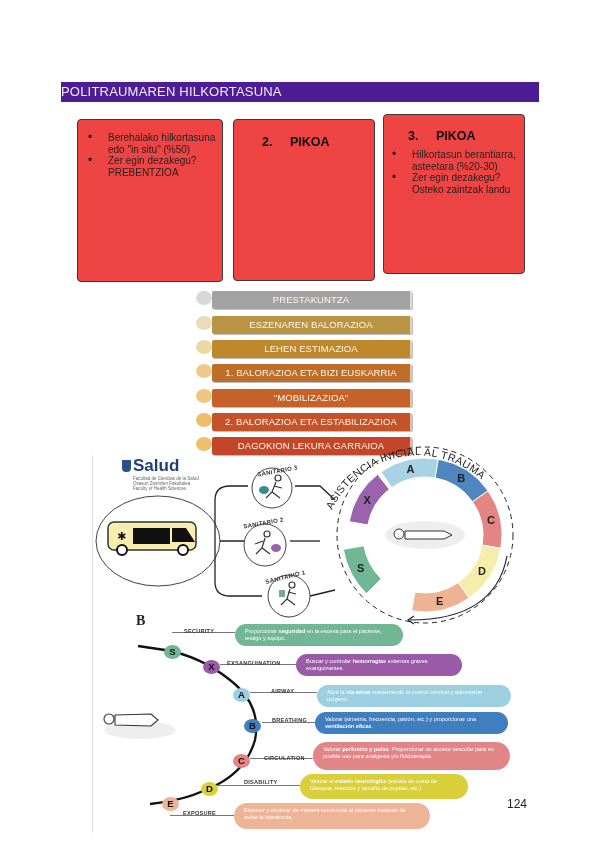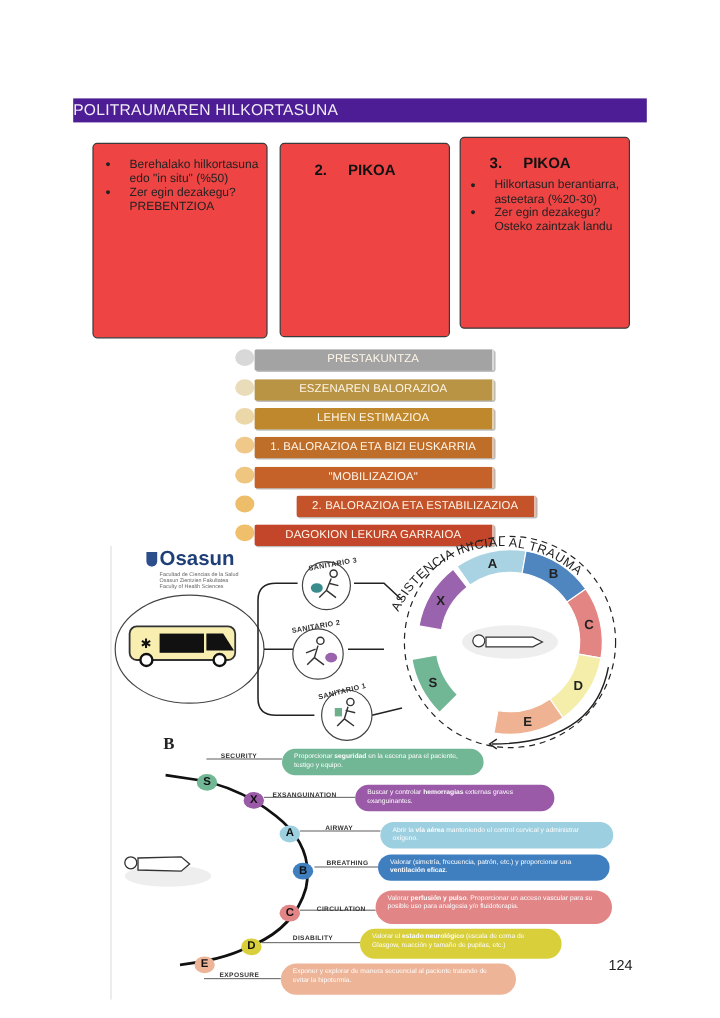--- a/index.html
+++ b/index.html
@@ -88,7 +88,7 @@
   <span class="step-icon" style="top:389px;background:#efc680;"></span>
   <div class="step" style="top: 389px; background: rgb(196, 98, 42);">"MOBILIZAZIOA"</div>
   <span class="step-icon" style="top:413px;background:#eebd6a;"></span>
-  <div class="step" style="top: 413px; background: rgb(197, 83, 42); margin-left: 35px;">2. BALORAZIOA ETA ESTABILIZAZIOA</div>
+  <div class="step" style="top: 413px; background: rgb(197, 83, 42);">2. BALORAZIOA ETA ESTABILIZAZIOA</div>
   <span class="step-icon" style="top:437px;background:#efbf6c;"></span>
   <div class="step" style="top: 437px; background: rgb(196, 70, 42); text-align: center;">DAGOKION LEKURA GARRAIOA</div>
 </div>

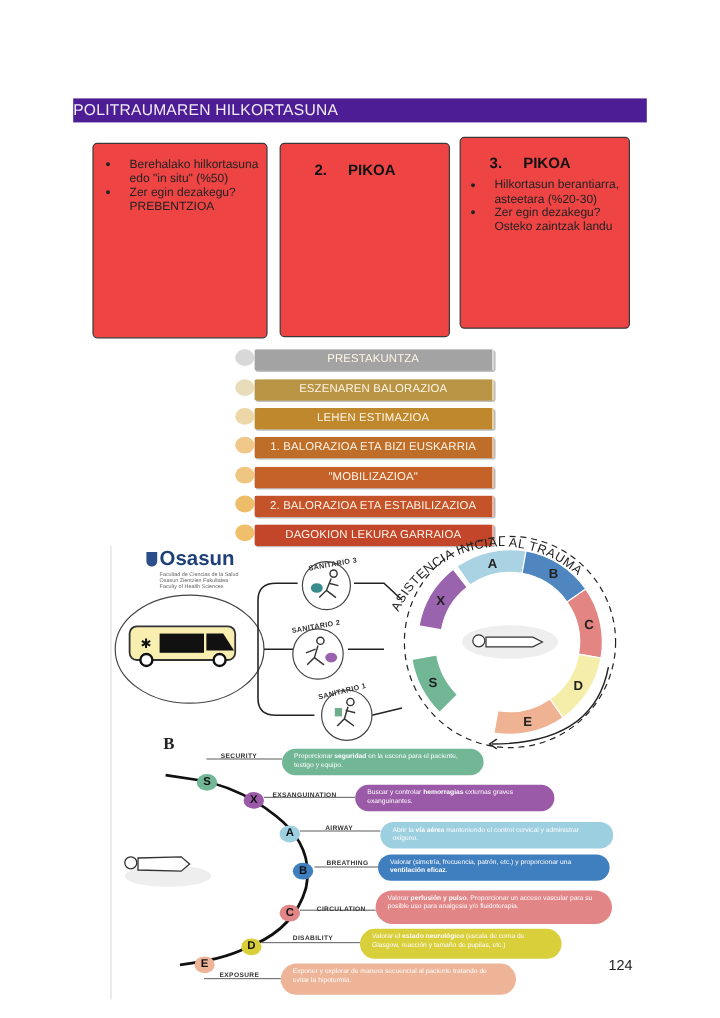--- a/index.html
+++ b/index.html
@@ -97,7 +97,7 @@
 
 <div id="deusto-logo" class="abs">
   <span id="deusto-shield"></span>
-  <span id="deusto-name">Osasun</span>
+  <span id="deusto-name">Salud</span>
   <span class="deusto-sub" style="top:16px;">Facultad de Ciencias de la Salud</span>
   <span class="deusto-sub" style="top:21px;">Osasun Zientzien Fakultatea</span>
   <span class="deusto-sub" style="top:26px;">Faculty of Health Sciences</span>

